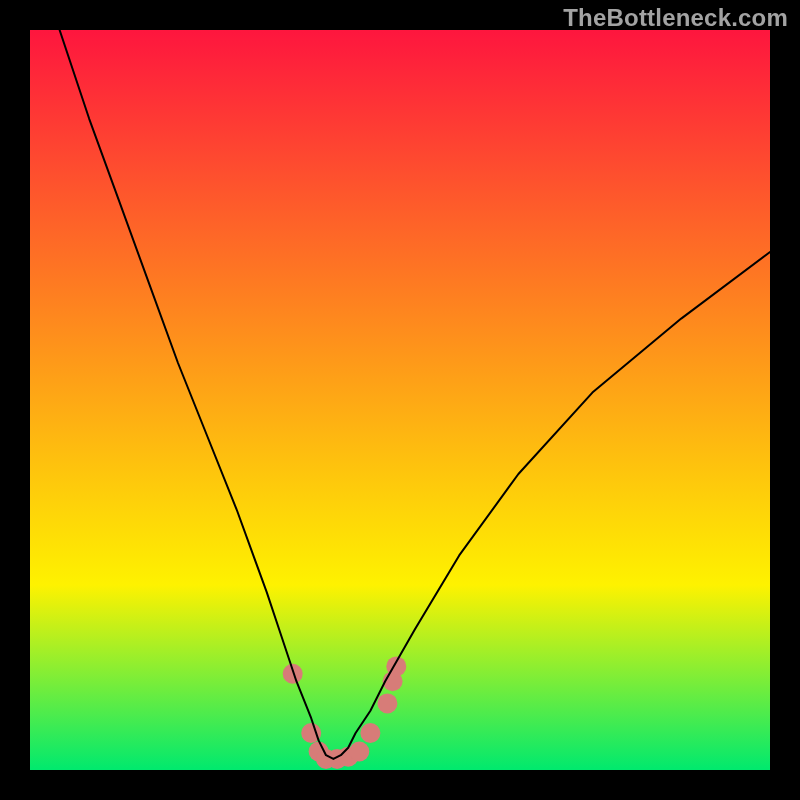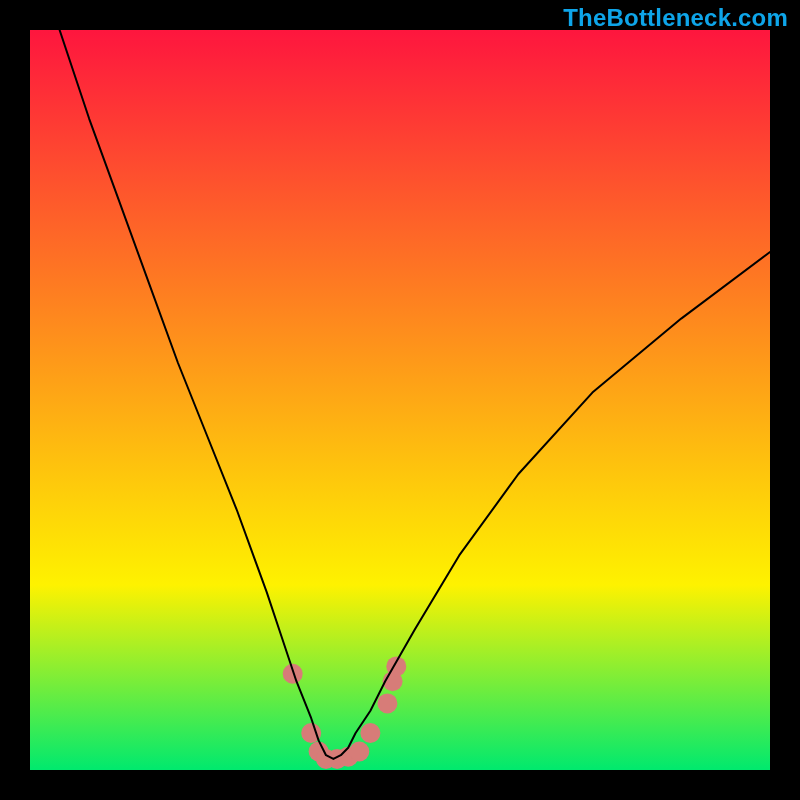--- a/index.html
+++ b/index.html
@@ -20,7 +20,7 @@
     font-family: Arial, Helvetica, sans-serif;
     font-size: 24px;
     font-weight: 600;
-    color: #0ea5e9;
+    color: #a3a3a3;
     letter-spacing: 0.2px;
   }
   .plot {

